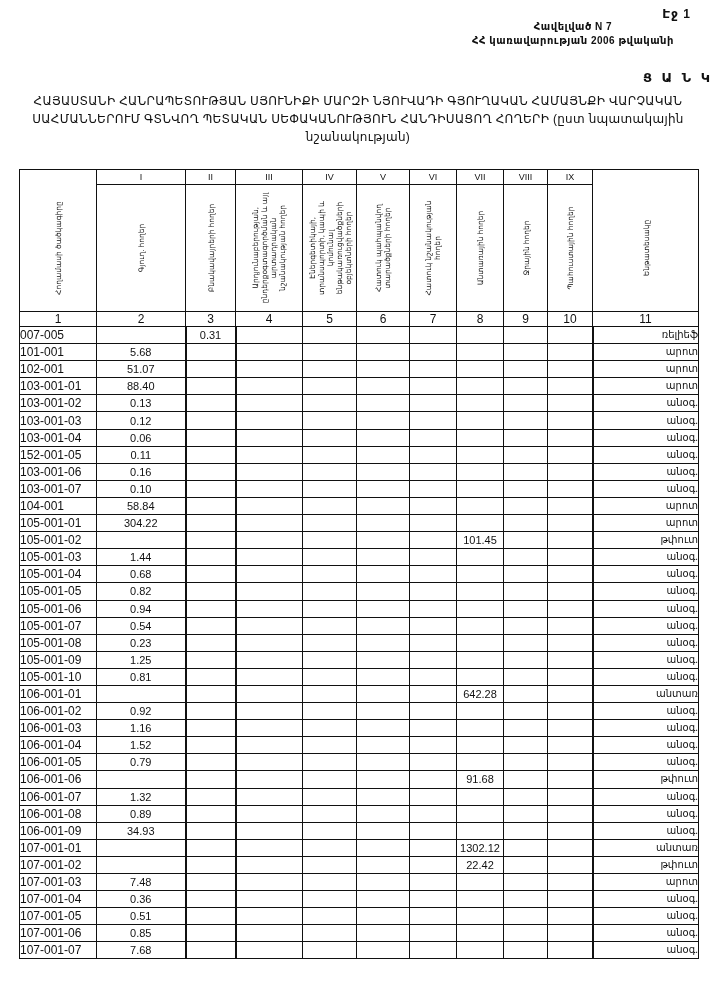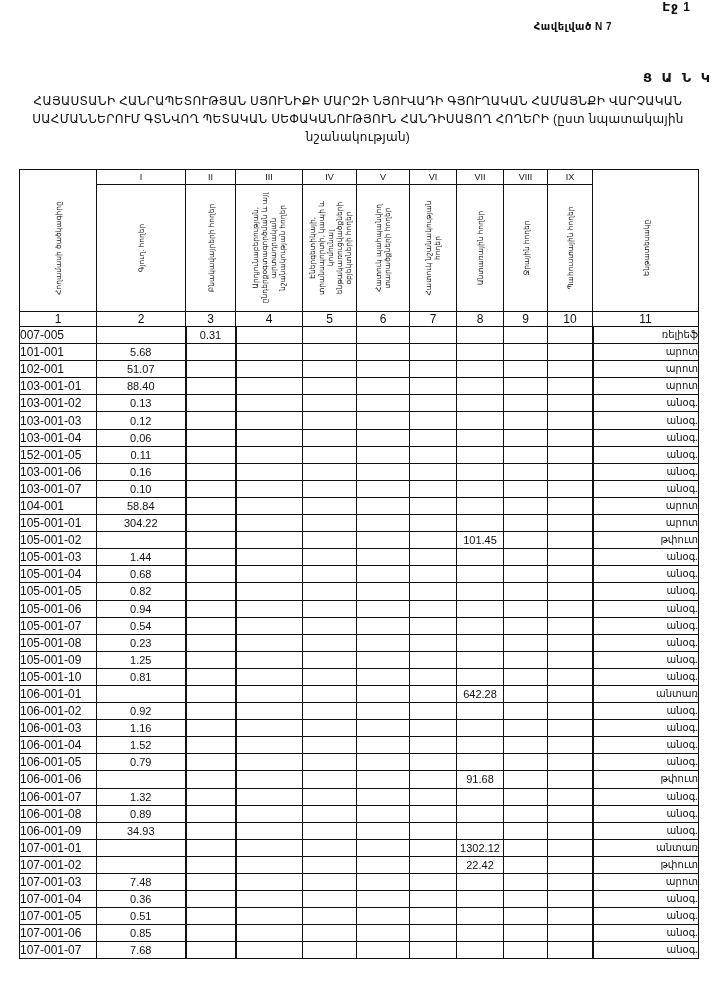--- a/index.html
+++ b/index.html
@@ -5,7 +5,7 @@
   html, body { margin: 0; padding: 0; background: #ffffff; }
   body { width: 713px; height: 992px; position: relative; overflow: hidden;
          font-family: "Liberation Sans", "DejaVu Sans", sans-serif; color: #111; }
-  .page-num { position: absolute; right: 22px; top: 0; font-size: 12px; font-weight: bold; letter-spacing: 1px; }
+  .page-num { position: absolute; right: 22px; top: 7px; font-size: 12px; font-weight: bold; letter-spacing: 1px; }
   .annex { position: absolute; right: 10px; top: 20px; width: 260px; text-align: center; font-size: 10px; font-weight: bold; line-height: 14px; letter-spacing: 0.5px; }
   .title-main { position: absolute; left: 0; width: 713px; top: 70px; text-align: right; font-size: 13px; font-weight: bold; letter-spacing: 3px; }
   .title-sub { position: absolute; left: 18px; width: 680px; top: 92px; text-align: center; font-size: 12px; line-height: 18px; letter-spacing: 0.3px; }

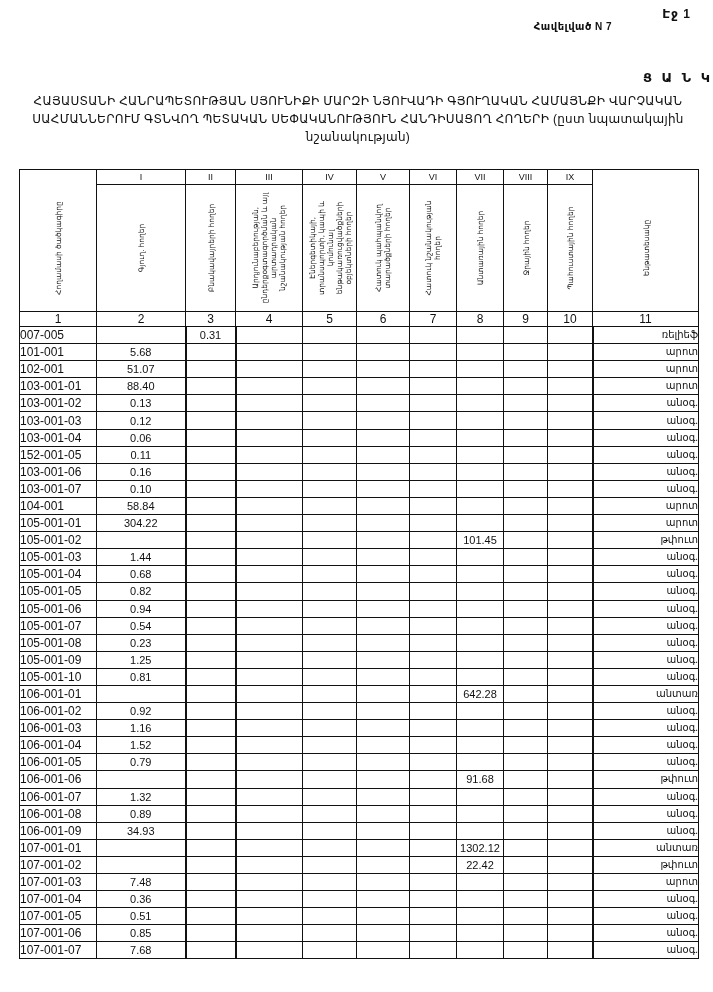--- a/index.html
+++ b/index.html
@@ -27,6 +27,7 @@
 <div class="page-num">Էջ 1</div>
 <div class="annex">
   <div>Հավելված N 7</div>
+  <div>ՀՀ կառավարության 2006 թվականի</div>
 </div>
 <div class="title-main">Ց Ա Ն Կ</div>
 <div class="title-sub">ՀԱՅԱՍՏԱՆԻ ՀԱՆՐԱՊԵՏՈՒԹՅԱՆ ՍՅՈՒՆԻՔԻ ՄԱՐԶԻ ՆՅՈՒՎԱԴԻ ԳՅՈՒՂԱԿԱՆ ՀԱՄԱՅՆՔԻ ՎԱՐՉԱԿԱՆ ՍԱՀՄԱՆՆԵՐՈՒՄ ԳՏՆՎՈՂ ՊԵՏԱԿԱՆ ՍԵՓԱԿԱՆՈՒԹՅՈՒՆ ՀԱՆԴԻՍԱՑՈՂ ՀՈՂԵՐԻ (ըստ նպատակային նշանակության)</div>

